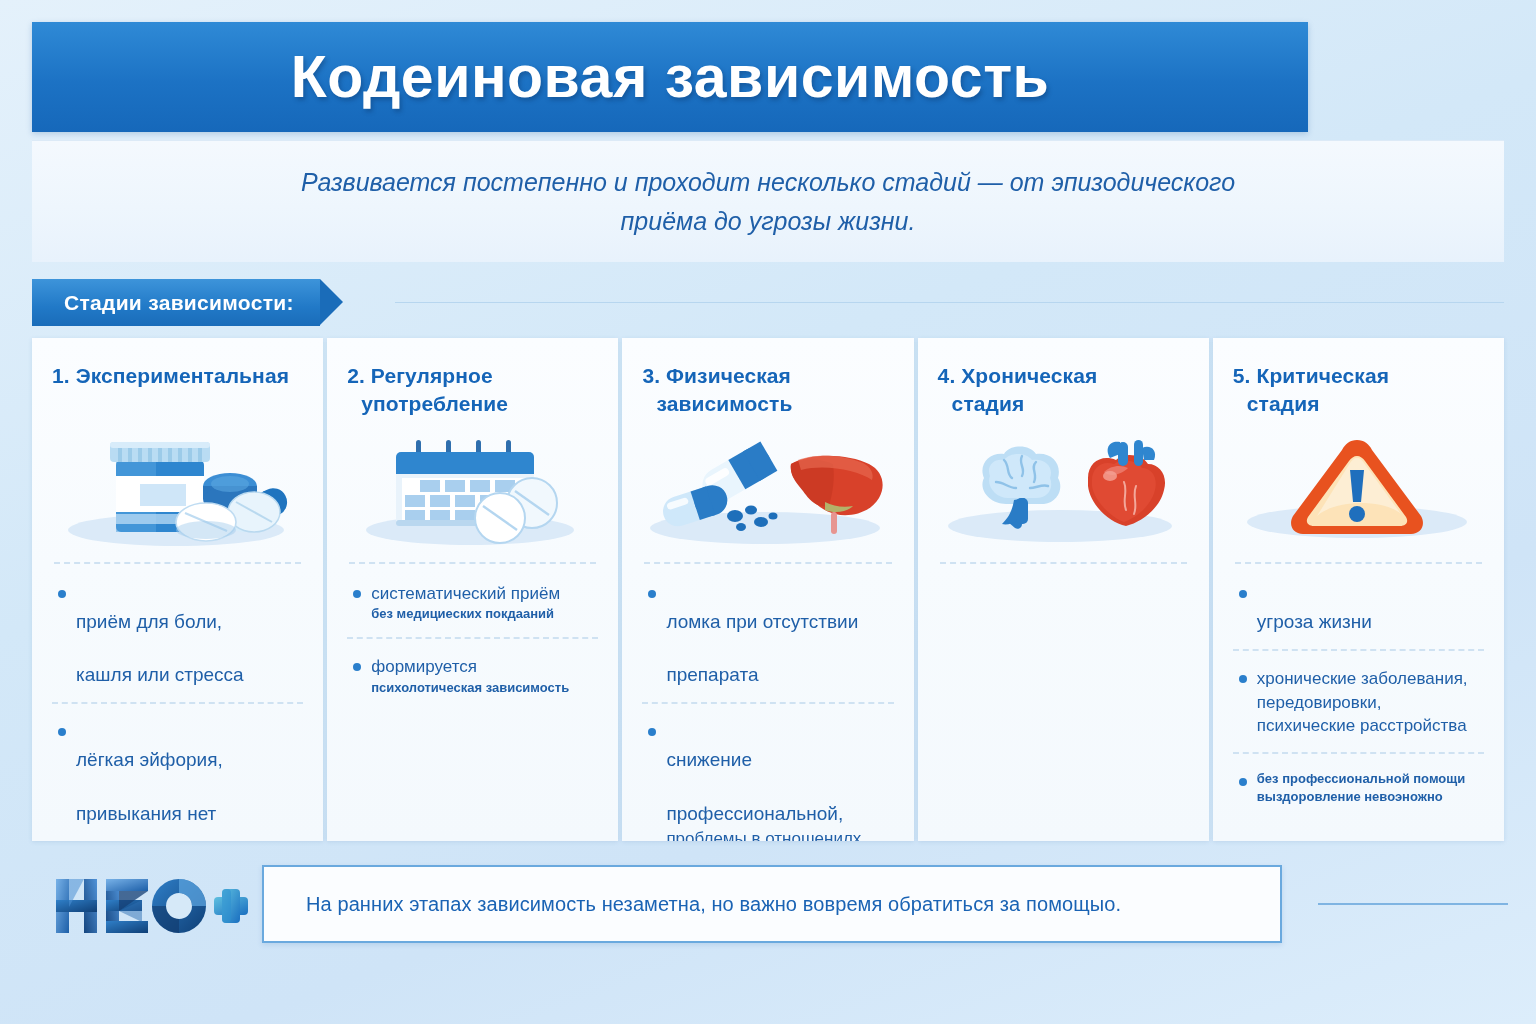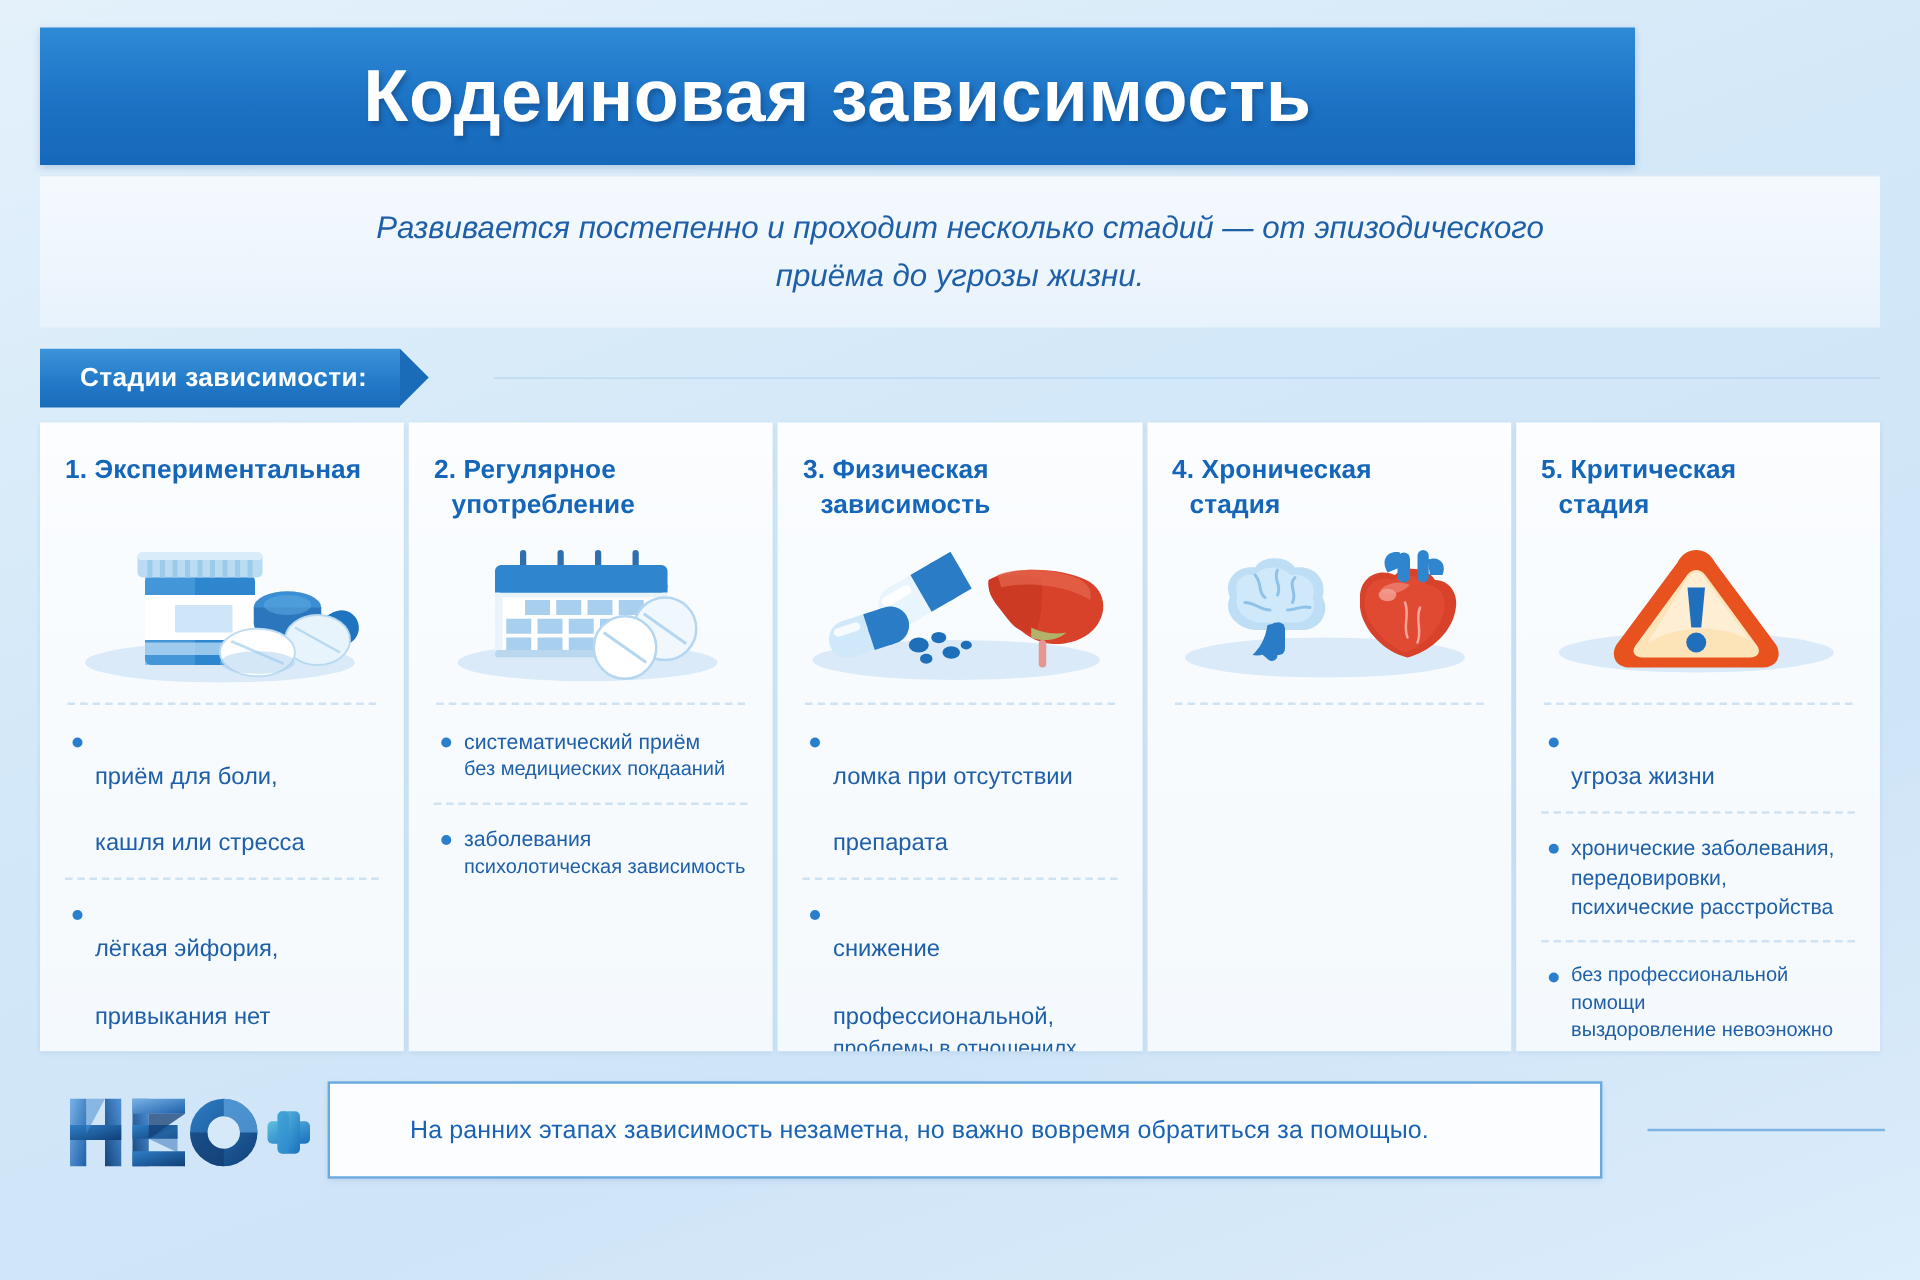--- a/index.html
+++ b/index.html
@@ -115,7 +115,7 @@
   .bullet .ln{ display:block; line-height:1.38; }
   .bullet .ln.s19{ font-size:19px;margin-top:27px; }
   .bullet .ln.s17{ font-size:17px; }
-  .bullet .ln.s16{ font-size:16px; }
+  .bullet .ln.s16{ font-size:13px;font-weight:bold; }
 
   
   .footer{

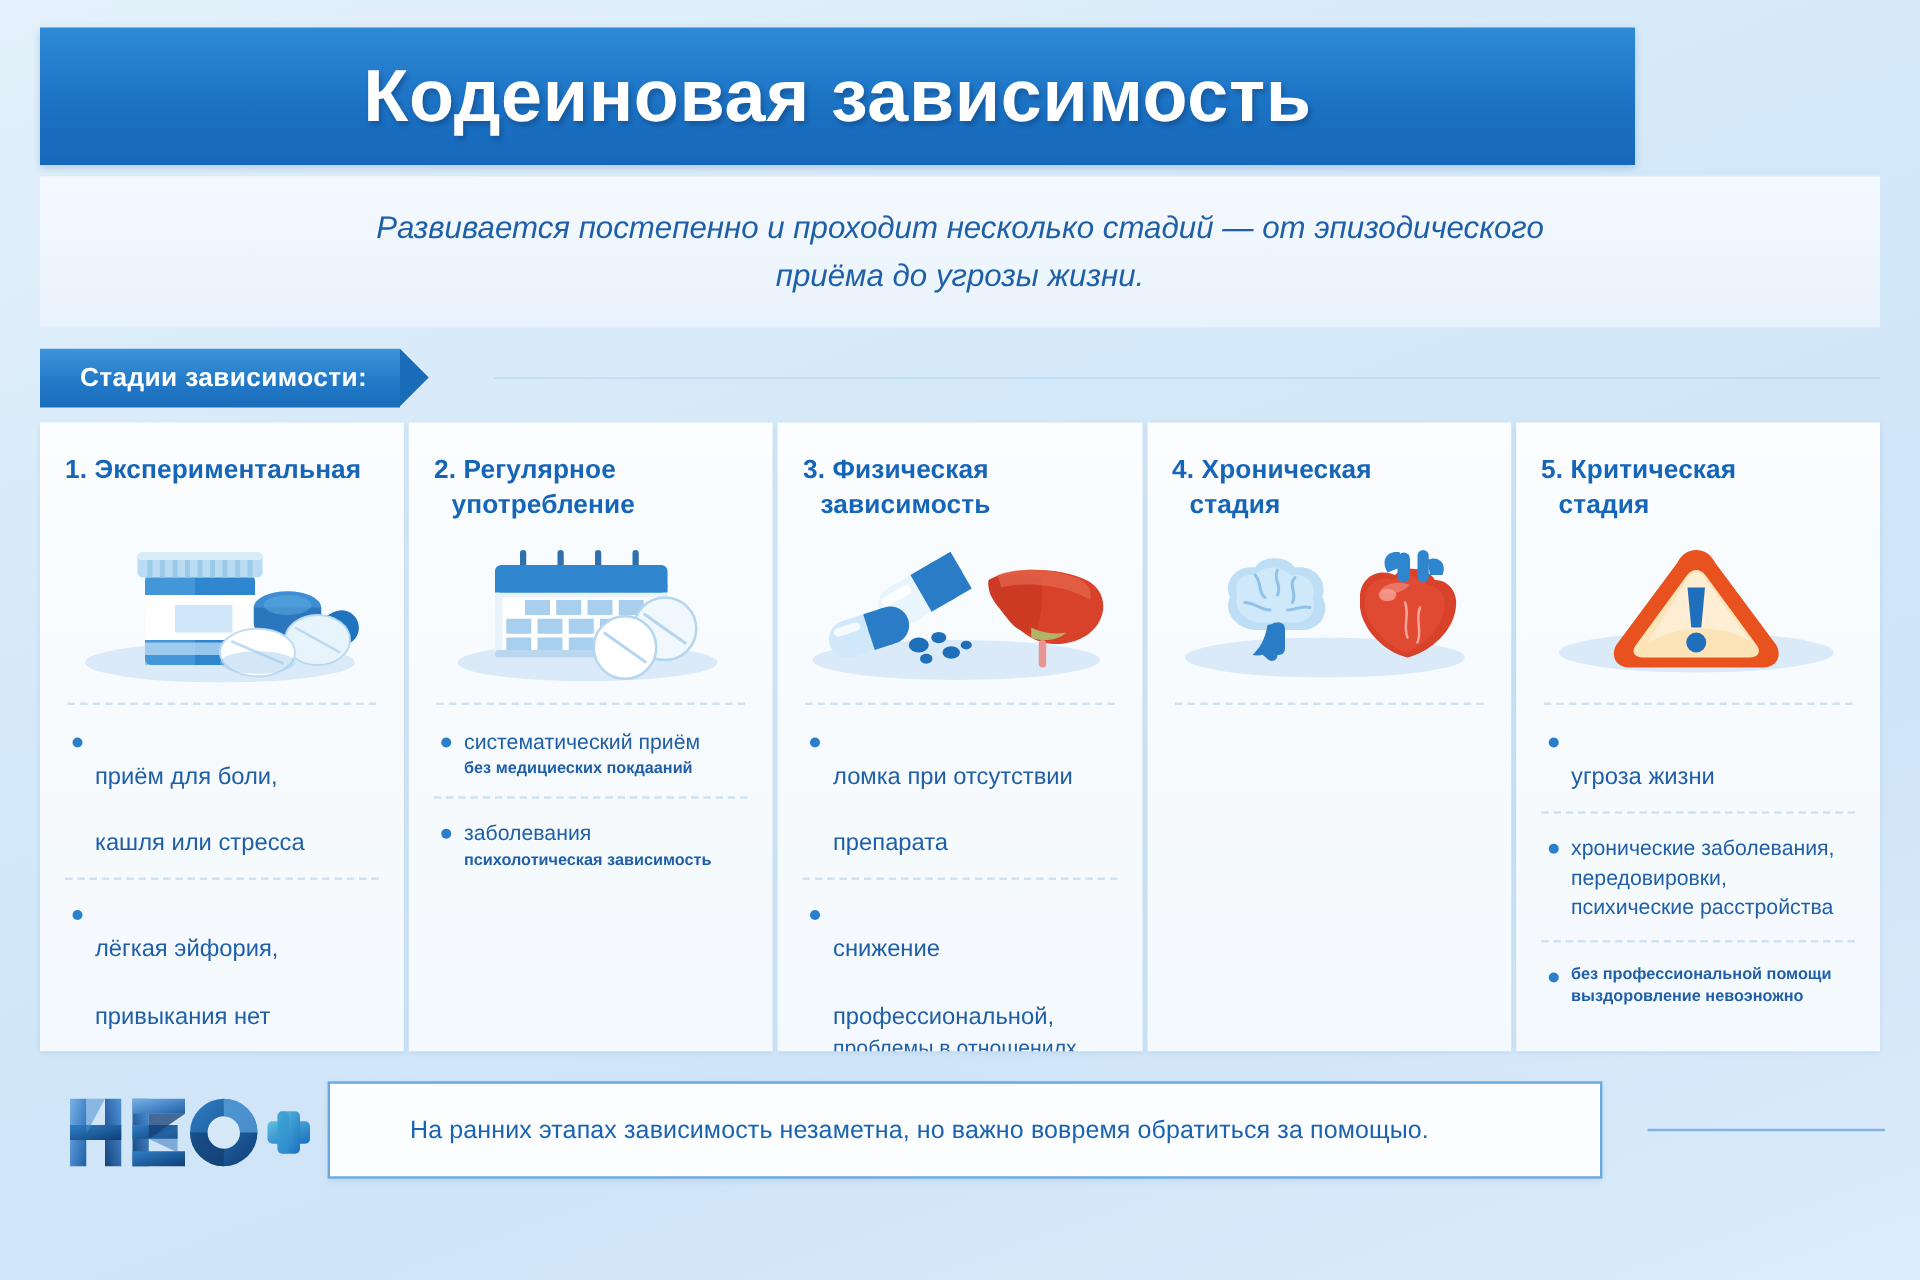--- a/index.html
+++ b/index.html
@@ -280,7 +280,7 @@
         <span class="ln s16">без медициеских покдааний</span>
       </li>
       <li class="bullet">
-        <span class="ln s17">заболевания</span>
+        <span class="ln s17">формируется</span>
         <span class="ln s16">психолотическая зависимость</span>
       </li>
     </ul>

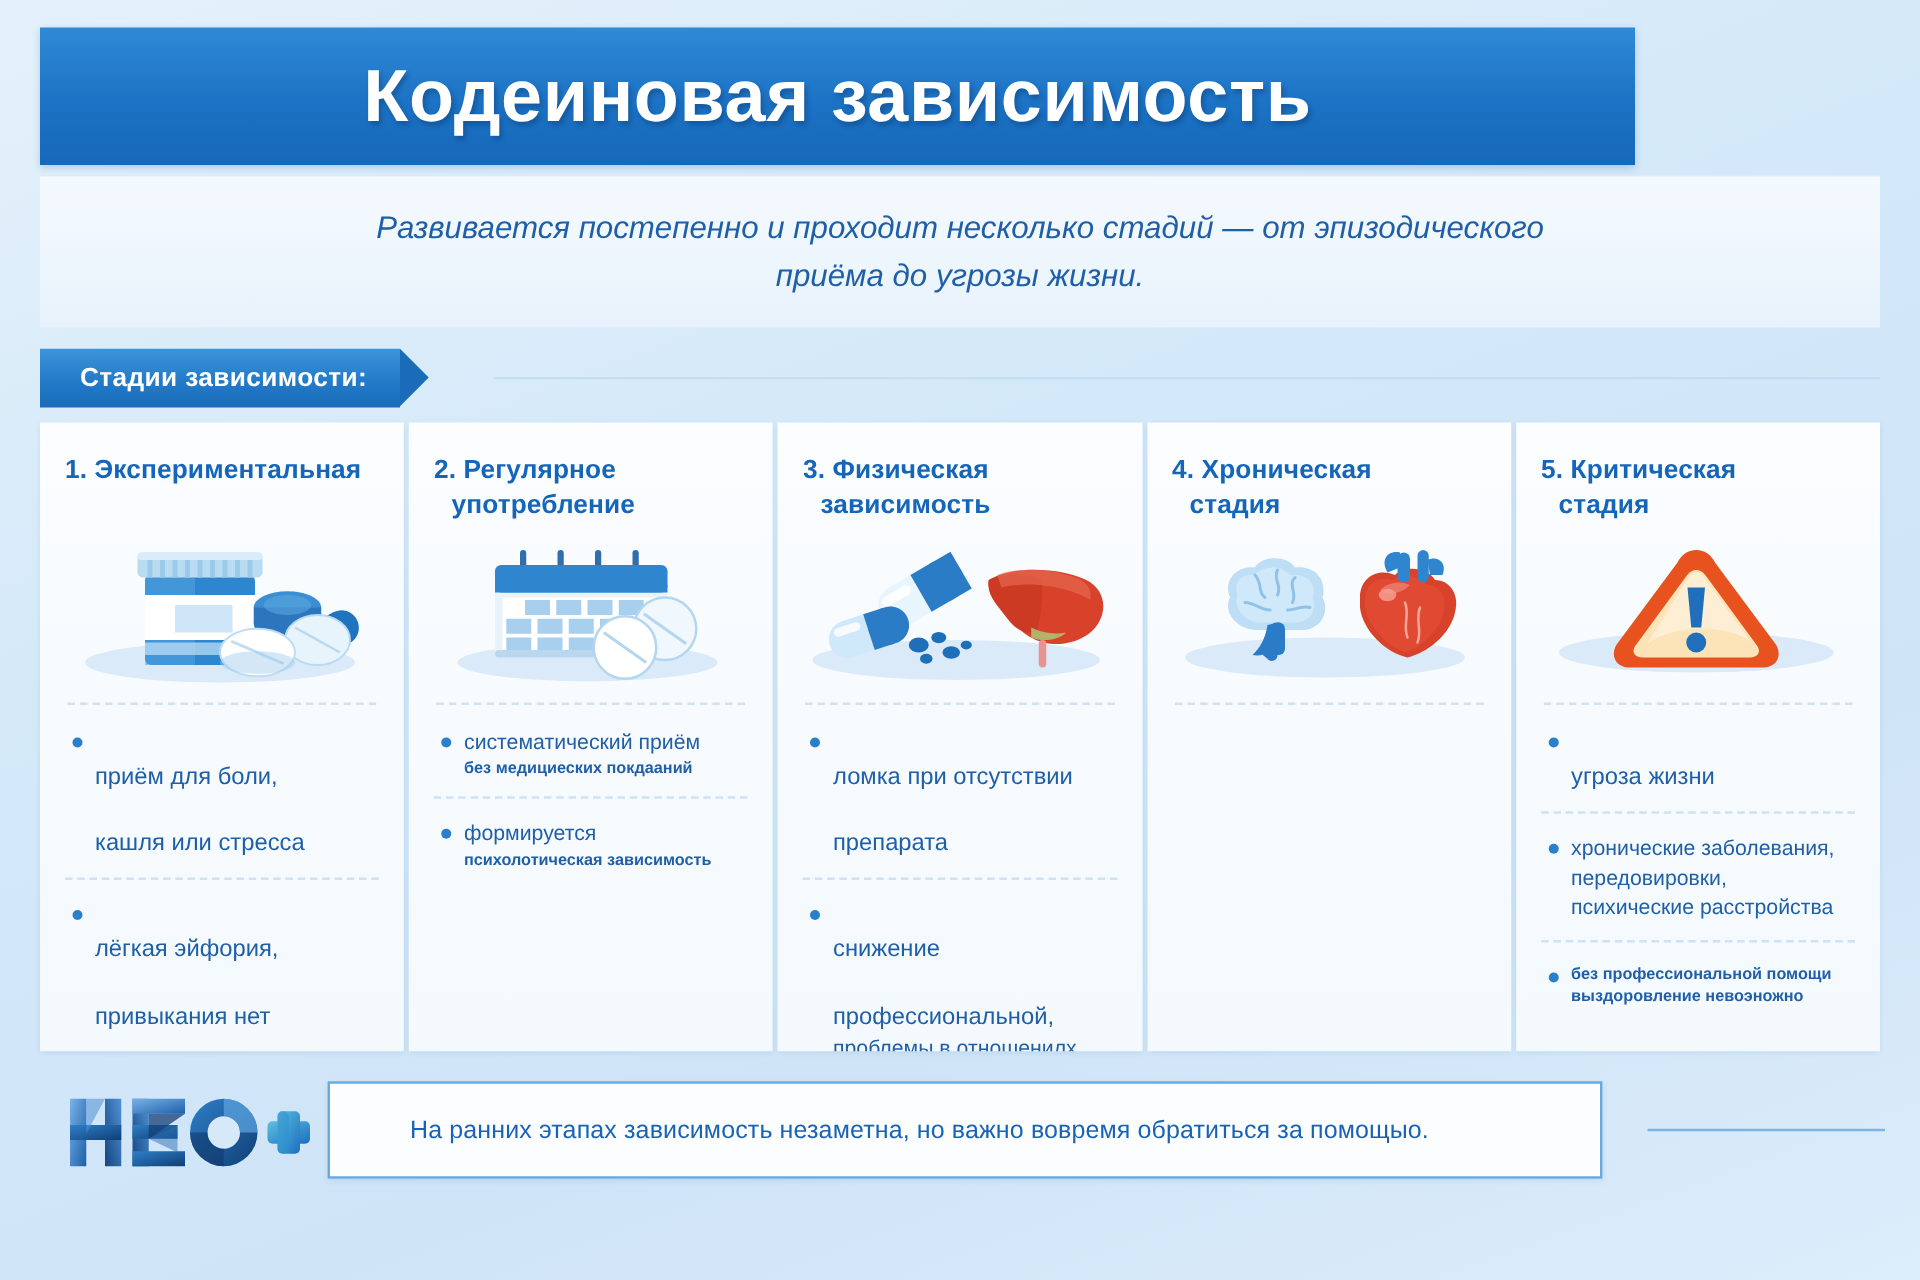--- a/index.html
+++ b/index.html
@@ -130,7 +130,7 @@
     background:#fbfdff;
     border:2px solid #6aa9de;
     display:flex; align-items:center;
-    padding-left:64px;
+    padding-left:42px;
     box-shadow:0 2px 5px rgba(70,130,190,.18);
   }
   .note-text{

